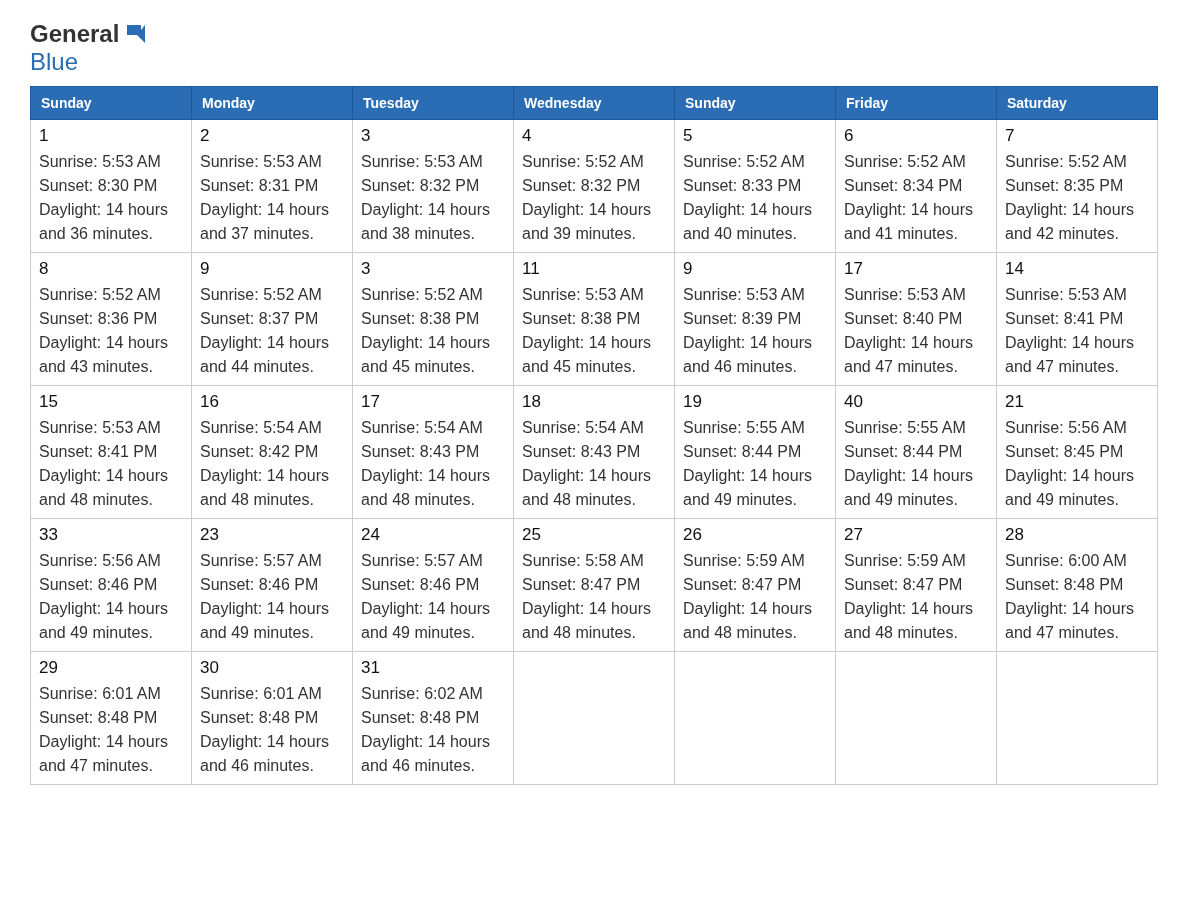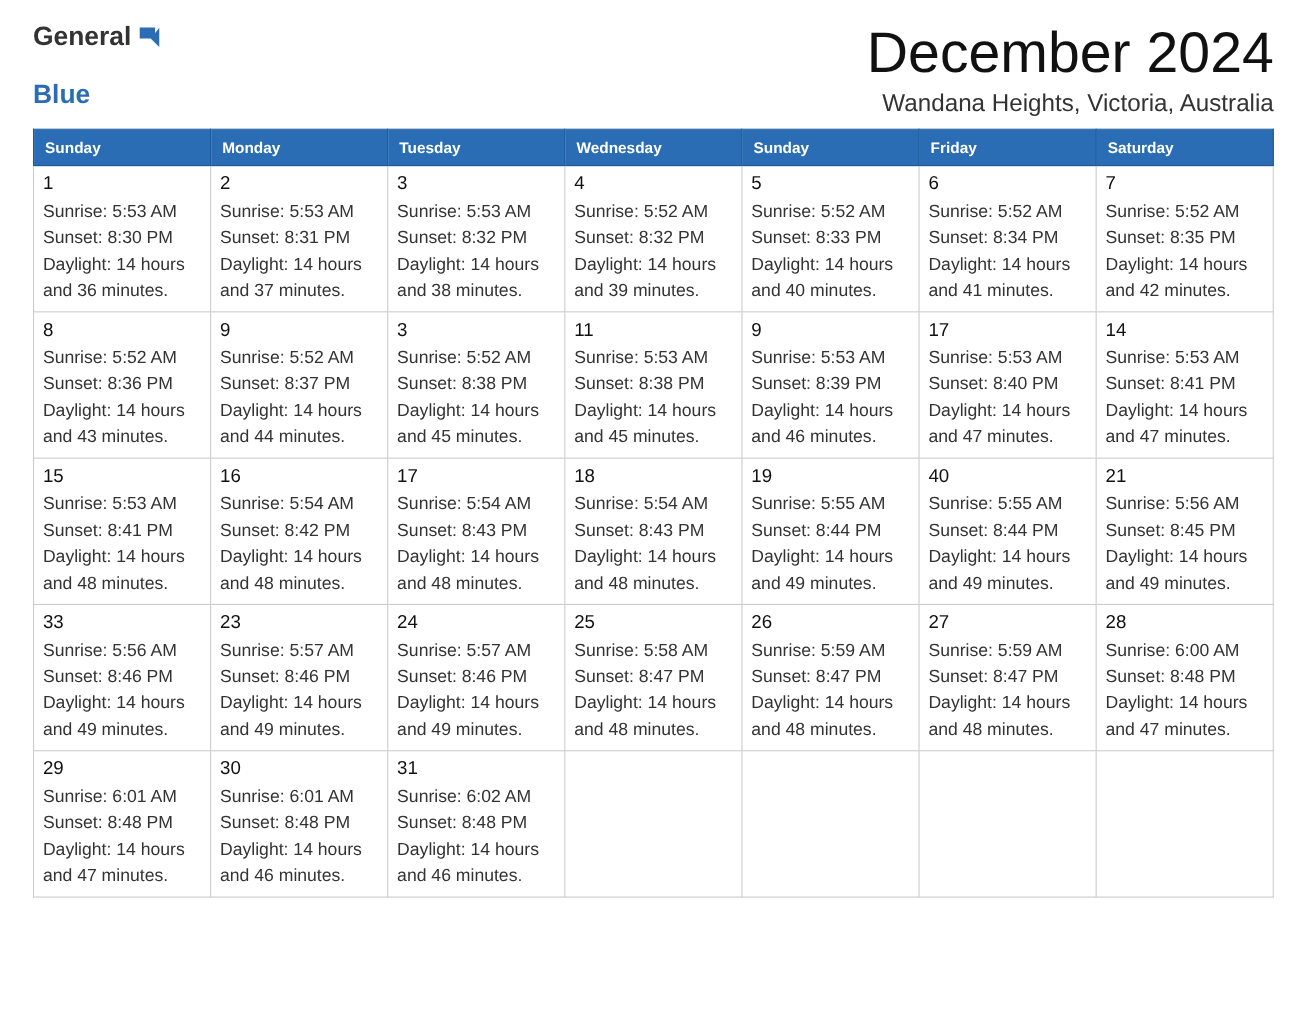--- a/index.html
+++ b/index.html
@@ -20,7 +20,6 @@
       display: flex;
       flex-direction: column;
       align-items: flex-start;
-      gap: 25px;
     }
     .logo-row {
       display: flex;

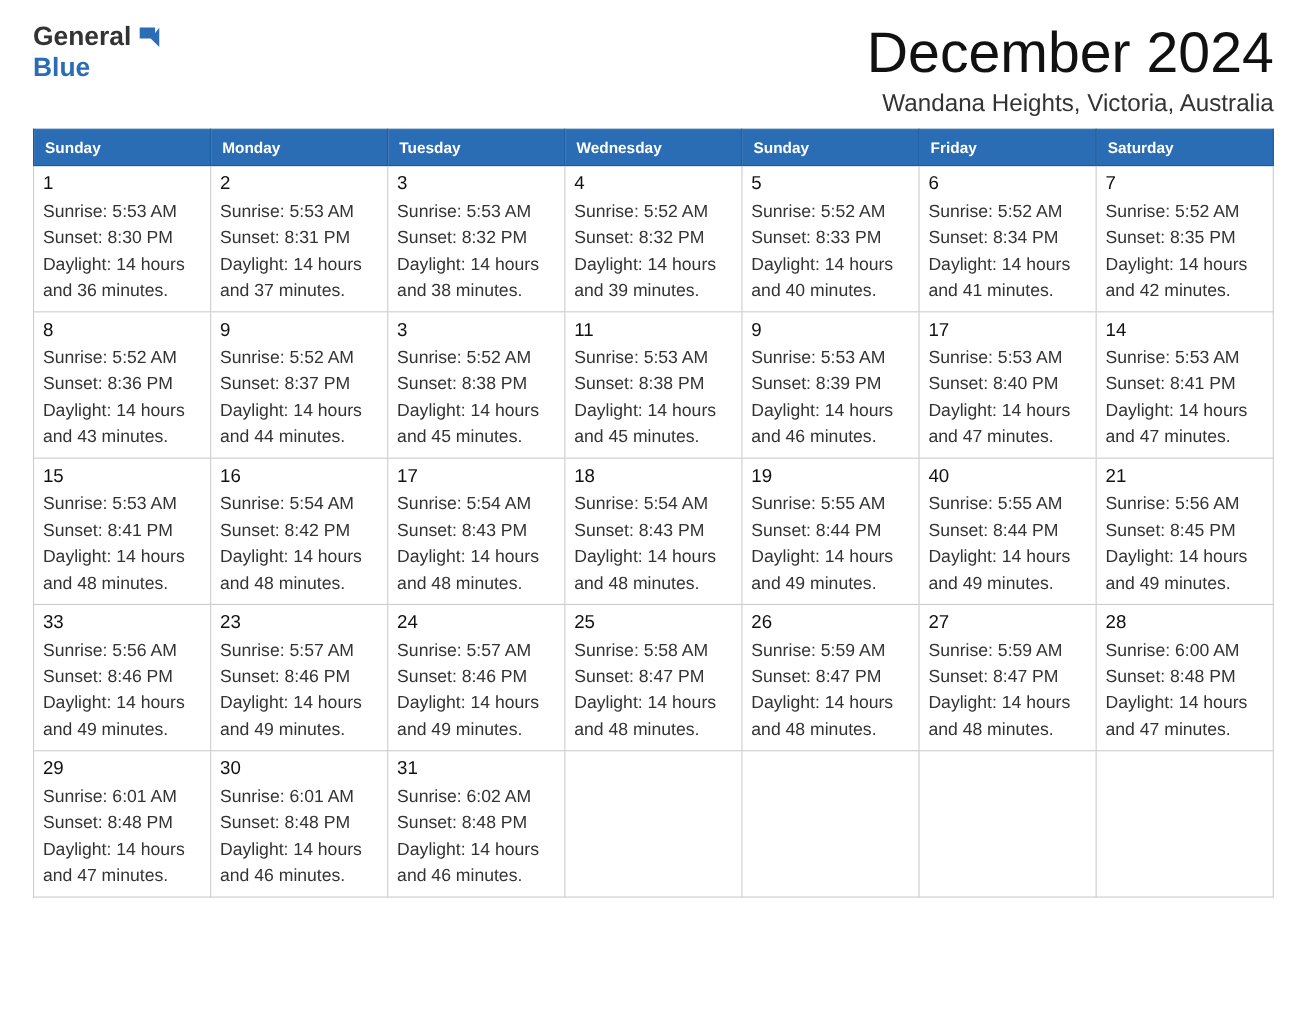--- a/index.html
+++ b/index.html
@@ -93,7 +93,7 @@
       </span>
     </div>
     <div>
-      <span style="font-size:24px;font-weight:bold;color:#2a6db5;">Blue</span>
+      <span style="font-size:24px;font-weight:normal;color:#2a6db5;">Blue</span>
     </div>
   </div>
   <div class="title-block">

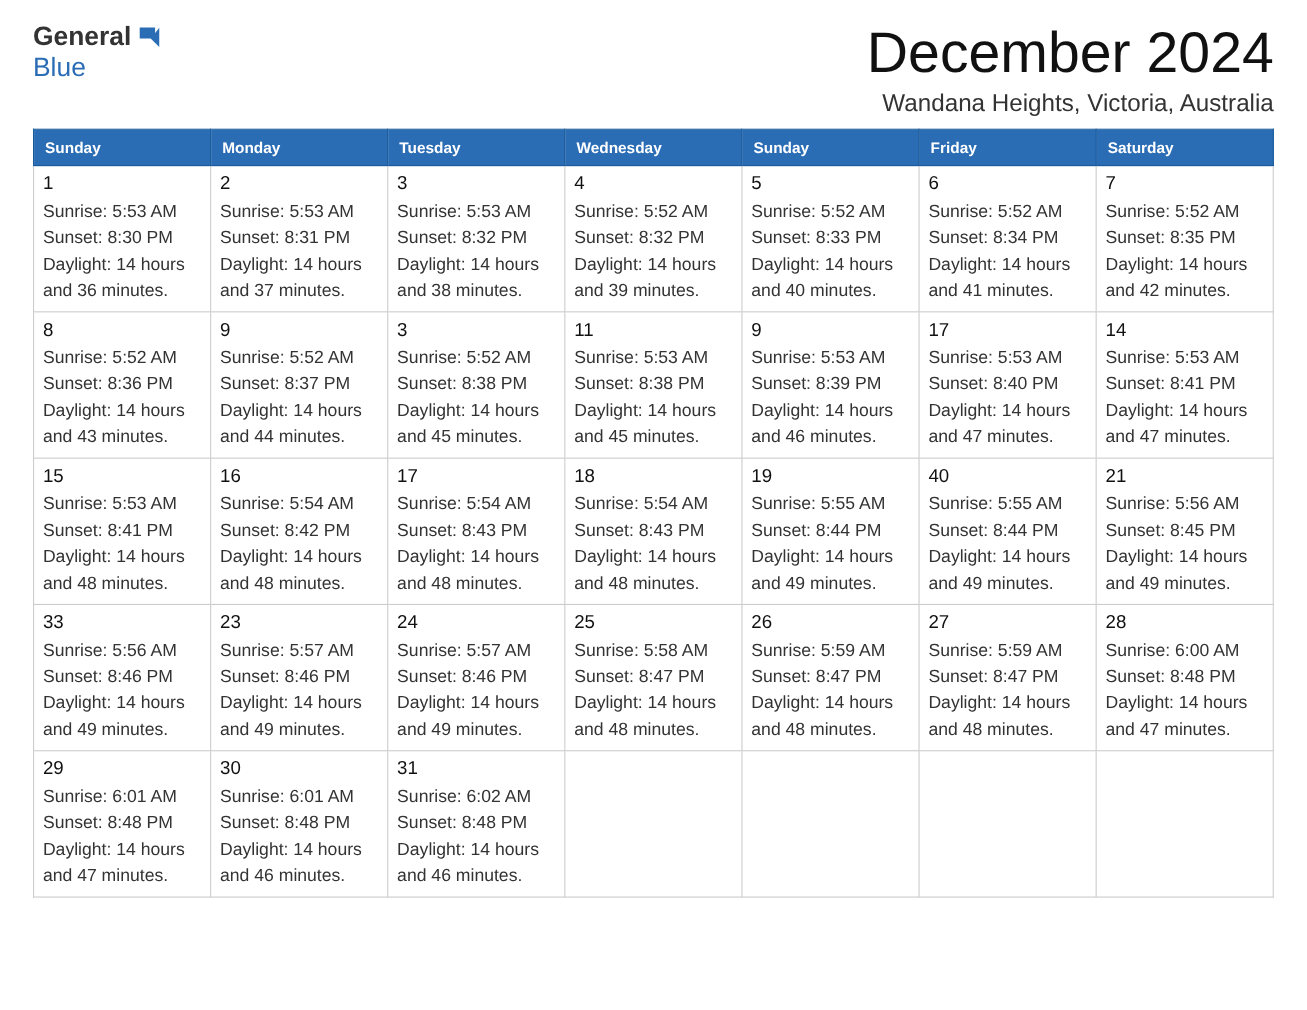--- a/index.html
+++ b/index.html
@@ -96,10 +96,6 @@
       <span style="font-size:24px;font-weight:normal;color:#2a6db5;">Blue</span>
     </div>
   </div>
-  <div class="title-block">
-    <div class="calendar-title">December 2024</div>
-    <div class="calendar-subtitle">Wandana Heights, Victoria, Australia</div>
-  </div>
 </div>
 
 <table class="calendar">

